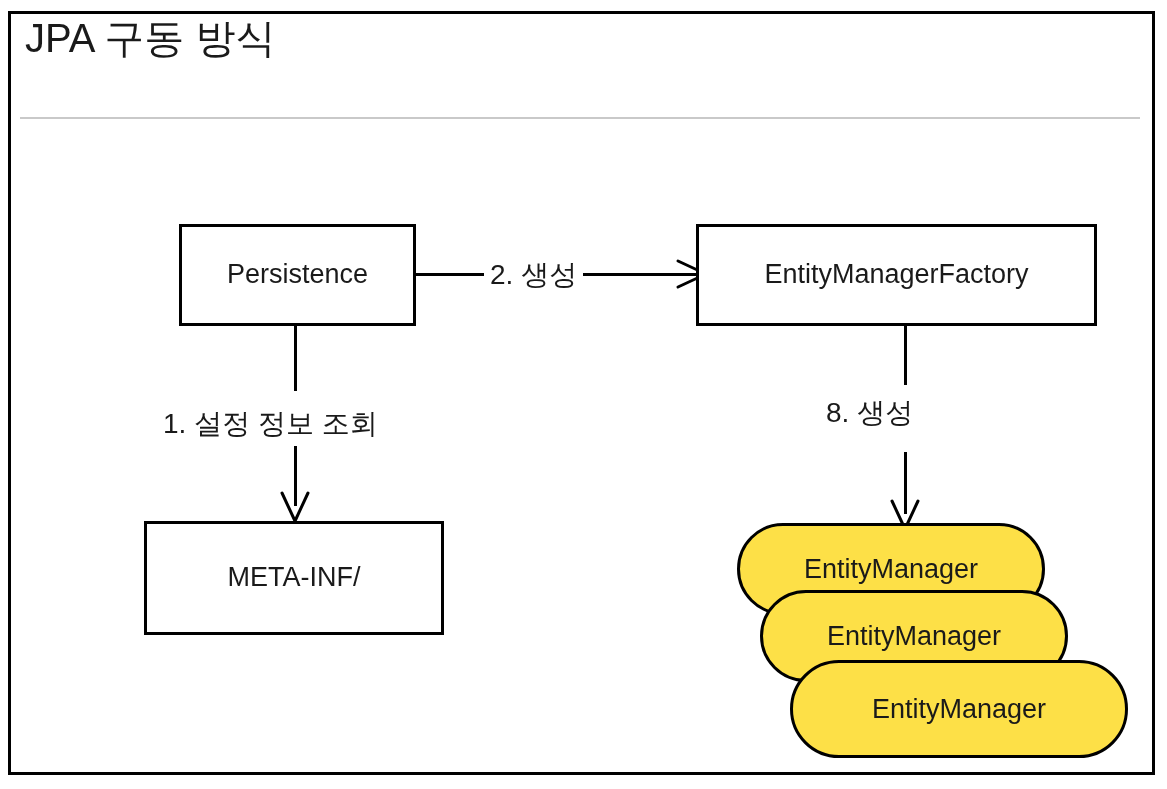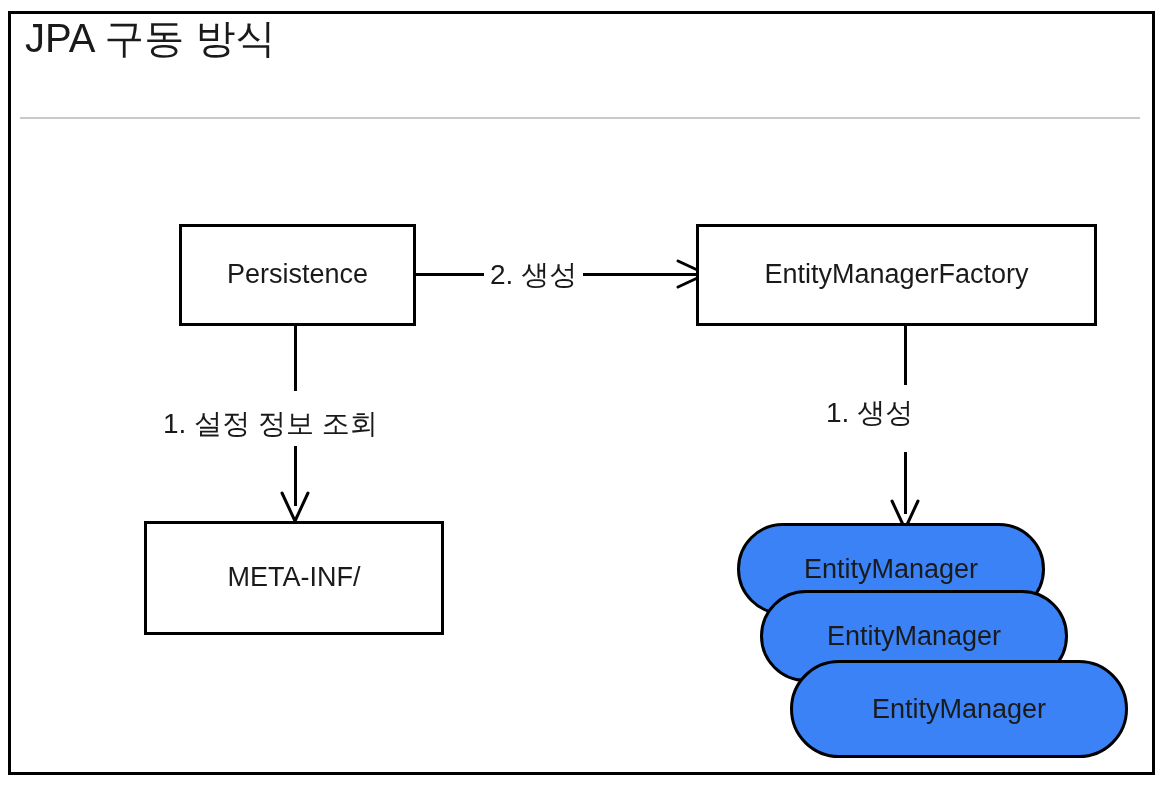--- a/index.html
+++ b/index.html
@@ -138,7 +138,7 @@
   <svg class="arrow-svg" style="left:889px; top:496px;" width="32" height="36" viewBox="0 0 32 36">
     <path d="M3,5 L16,33 L29,5" fill="none" stroke="#000000" stroke-width="3" stroke-linecap="round" stroke-linejoin="round"></path>
   </svg>
-  <div class="edge-label" style="left:820px; top:394px;">1. 생성</div>
+  <div class="edge-label" style="left:820px; top:394px;">8. 생성</div>
 
   <div class="rect-node" style="left:179px; top:224px; width:237px; height:102px;">
     <span class="node-line">Persistence</span>

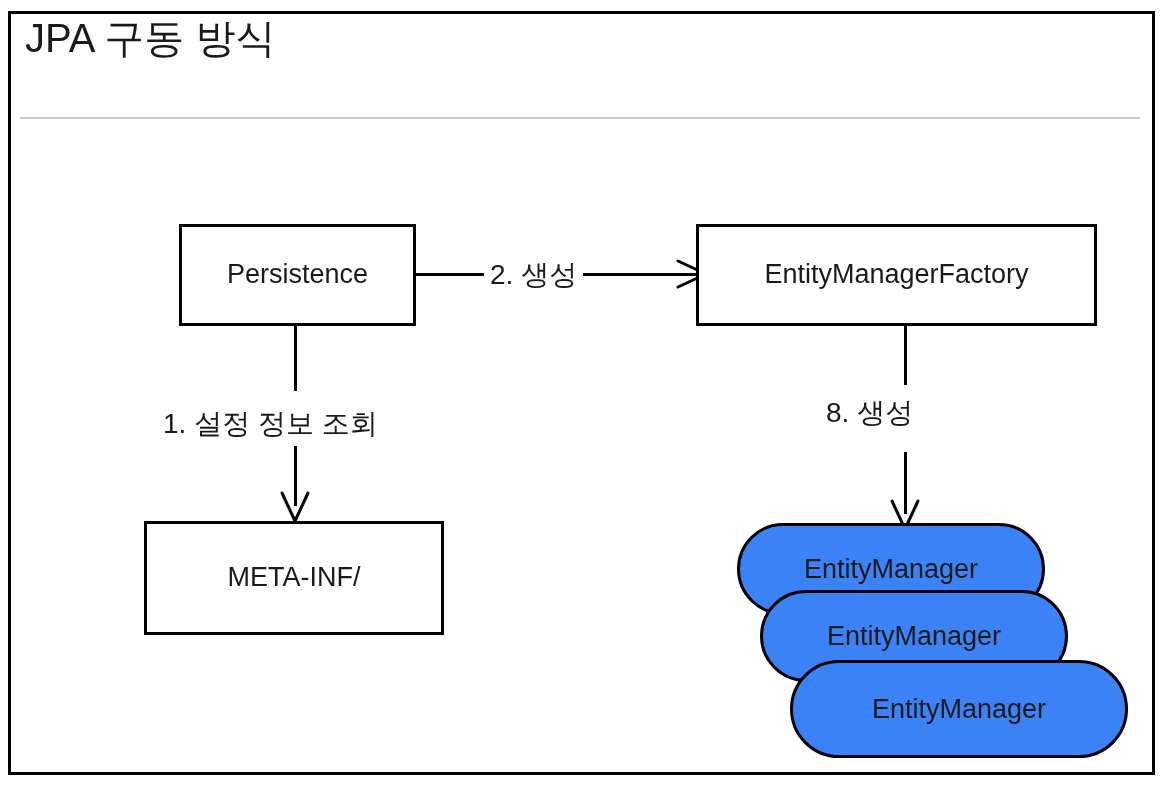--- a/index.html
+++ b/index.html
@@ -68,7 +68,7 @@
     position: absolute;
     border: 3px solid #000000;
     box-sizing: border-box;
-    background: #3b82f6;
+    background: #fde047;
     border-radius: 999px;
     display: flex;
     align-items: center;

